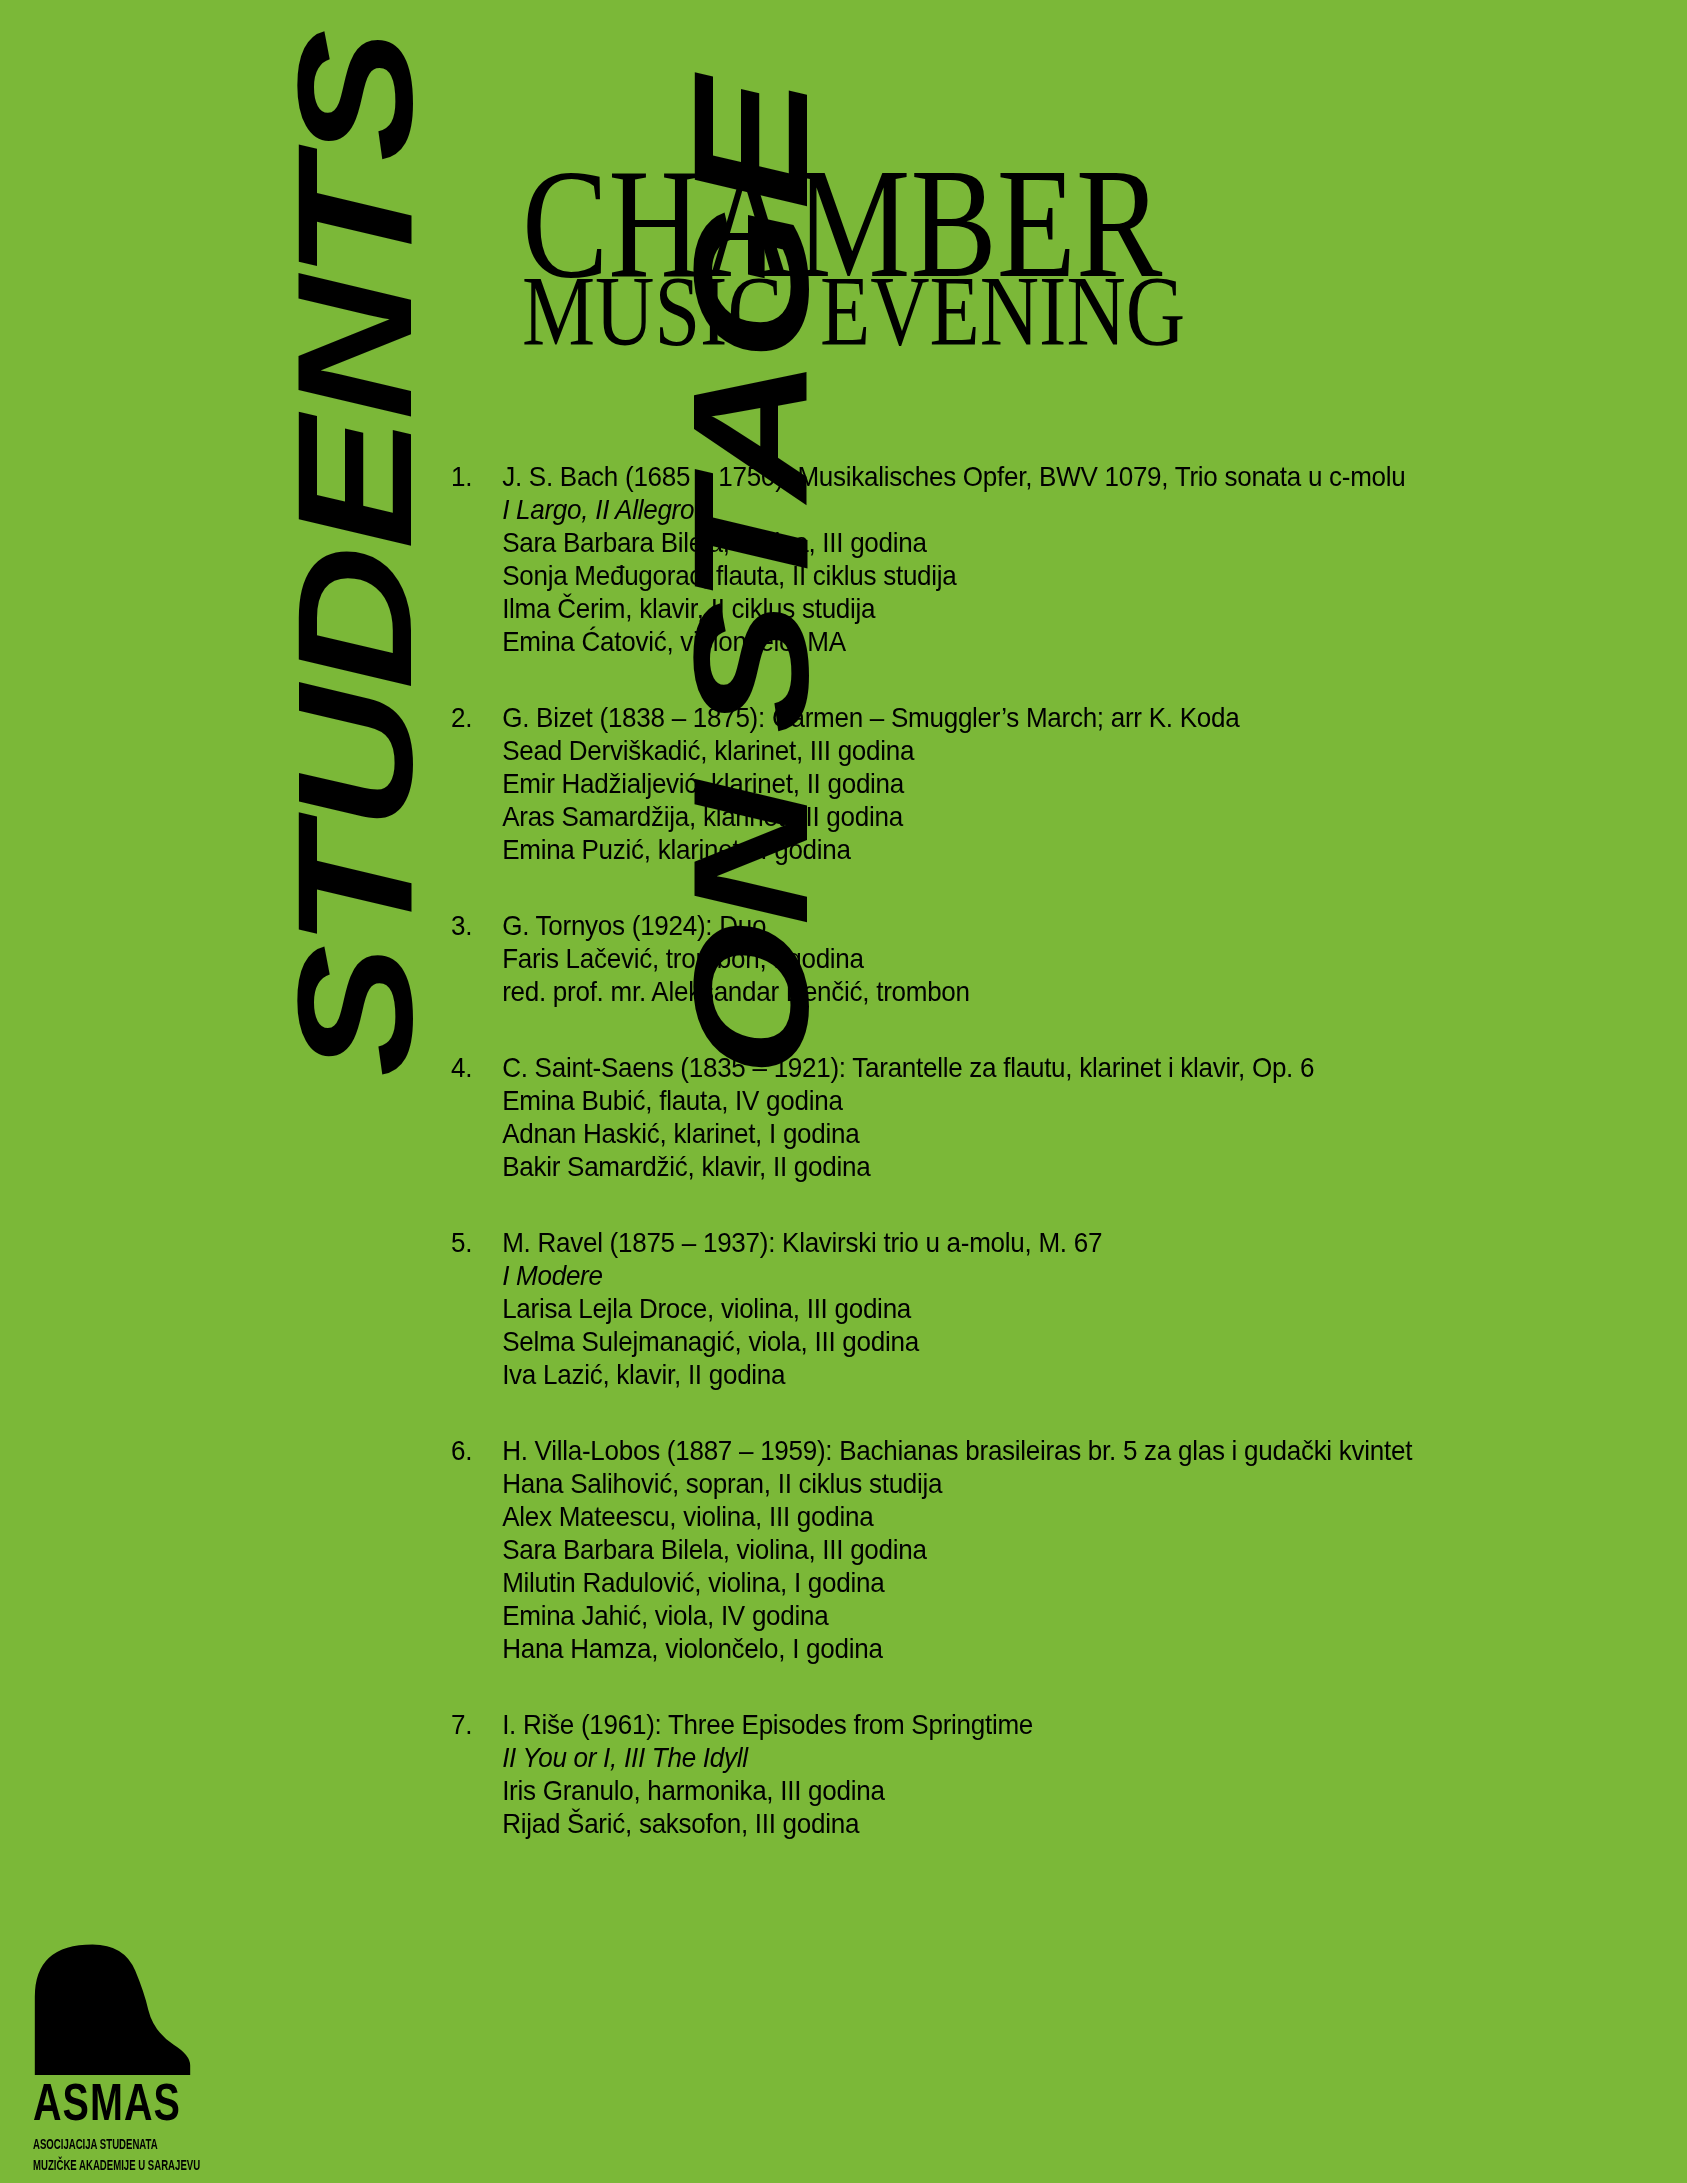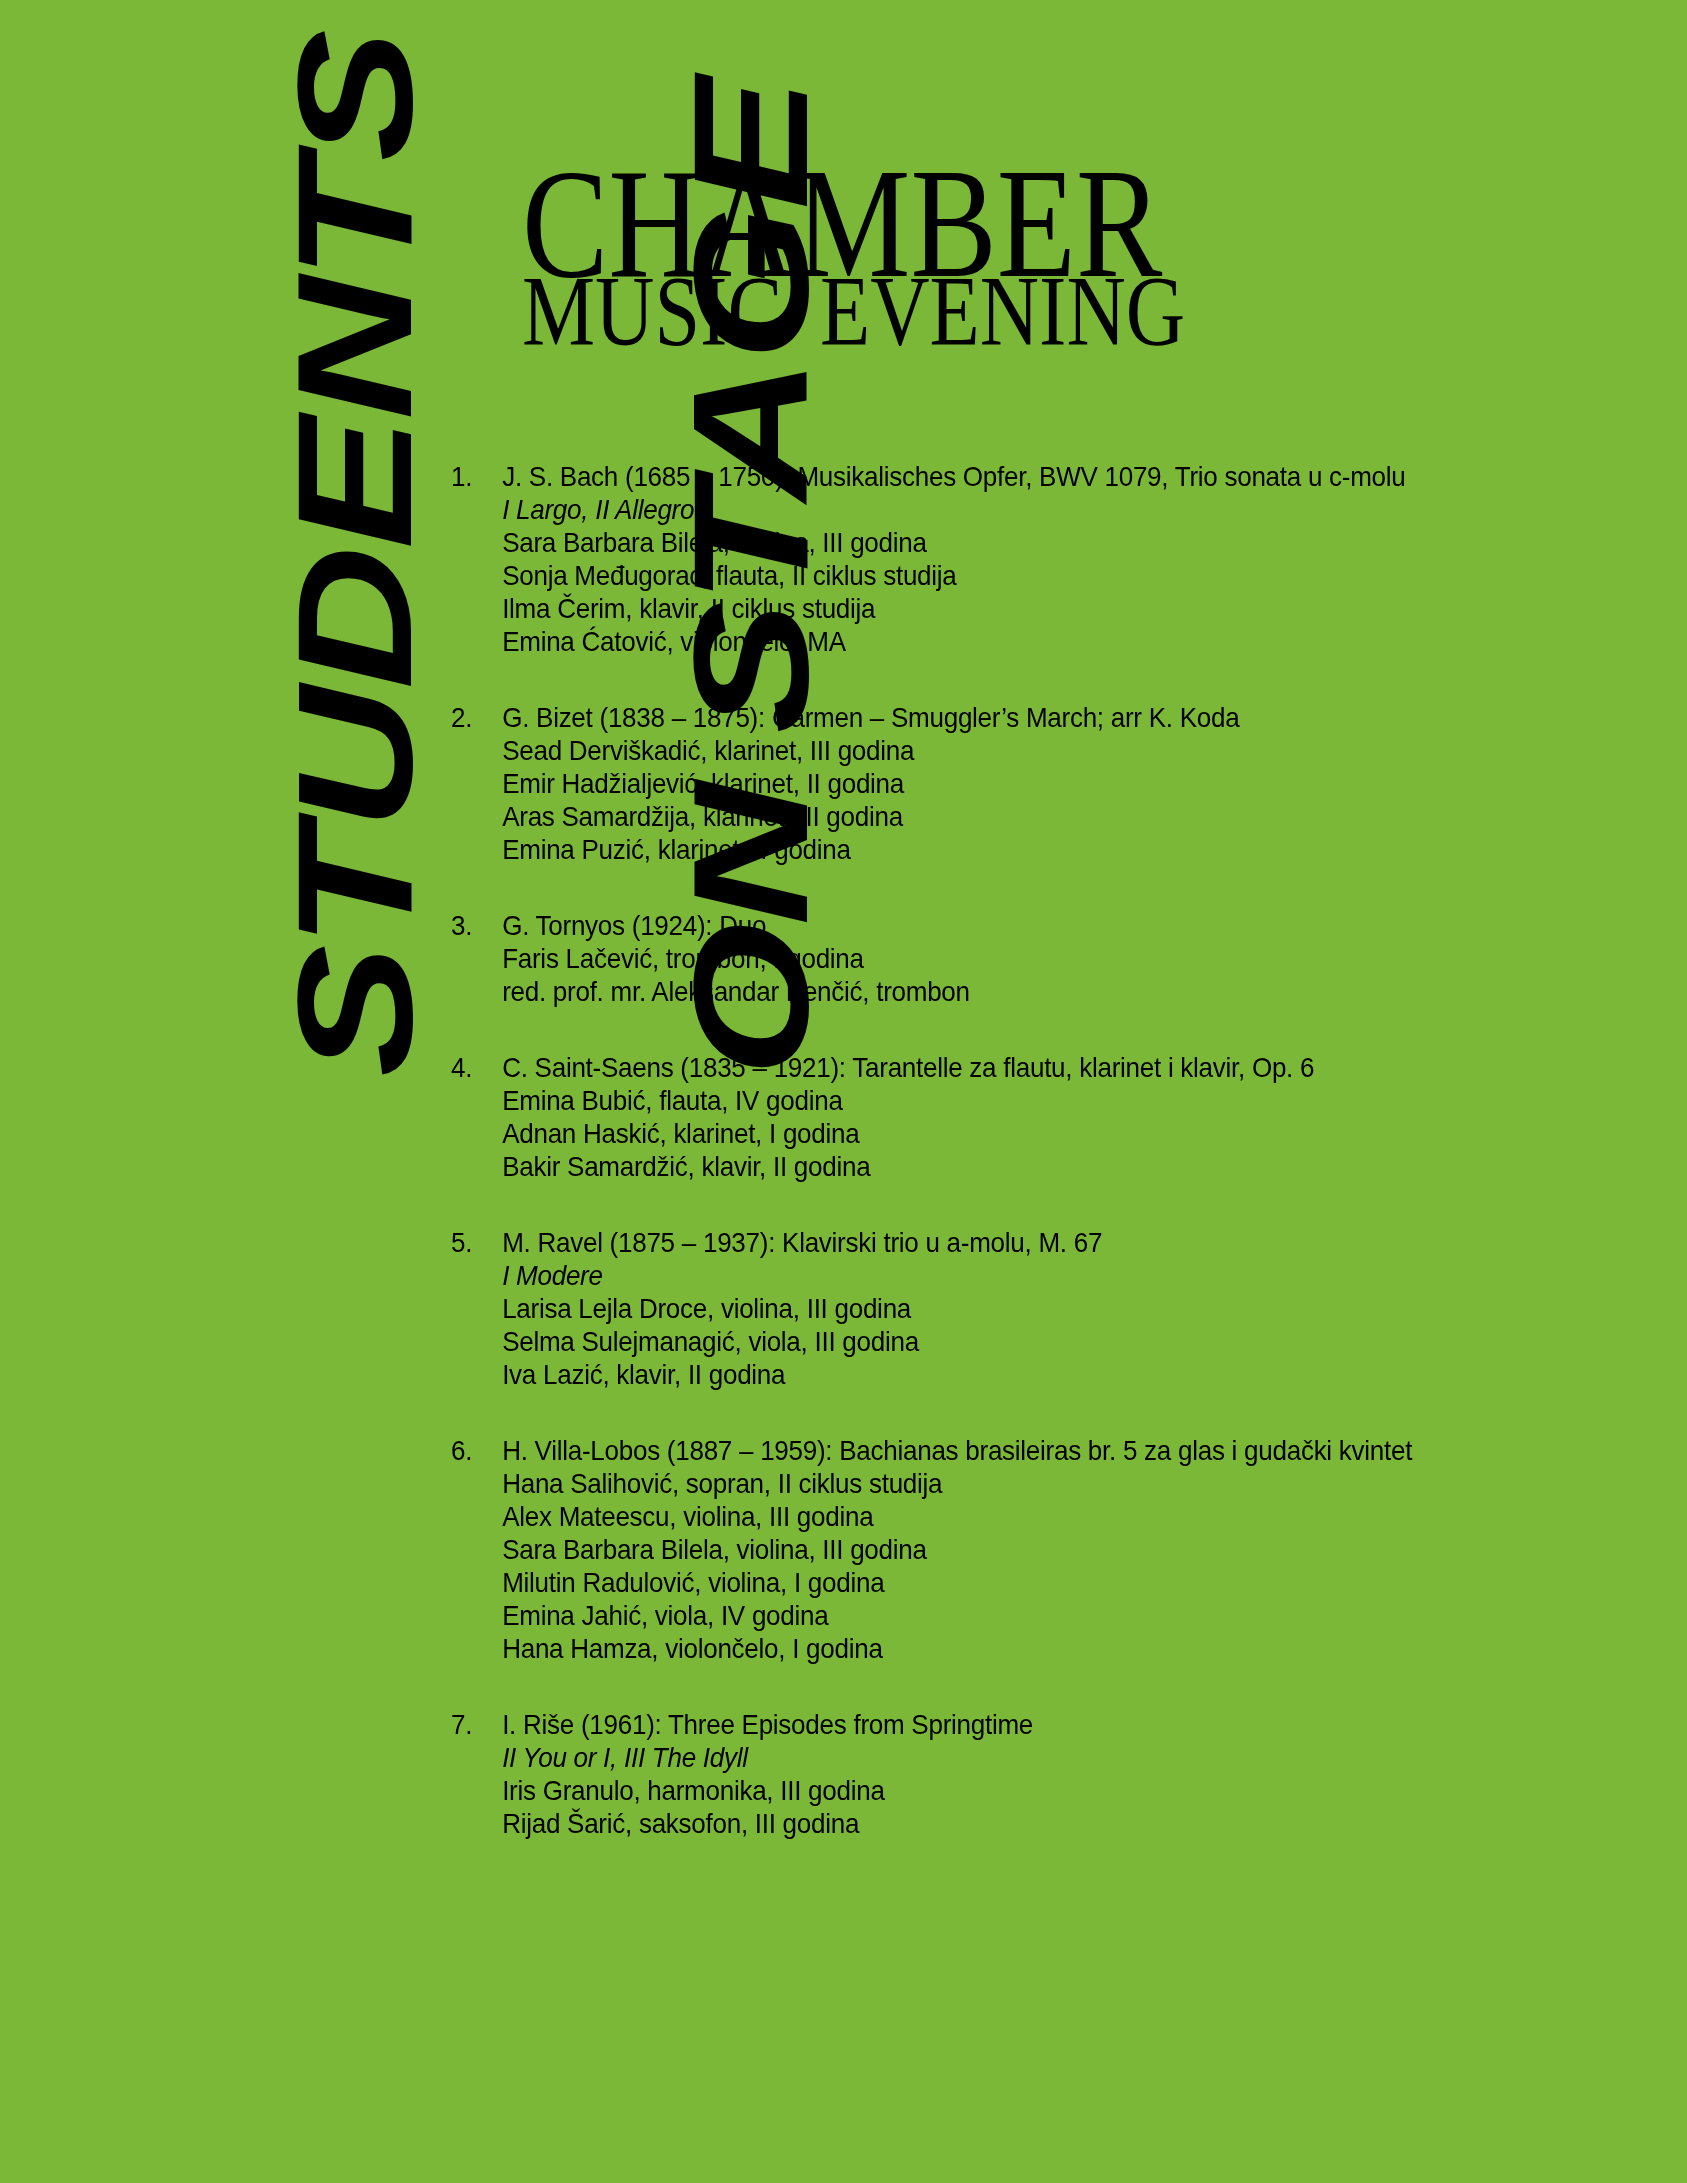--- a/index.html
+++ b/index.html
@@ -191,6 +191,24 @@
       </div>
     </div>
 
+  <div class="logo">
+    <svg class="piano-svg" width="159" height="132" viewBox="0 0 230 192" aria-hidden="true">
+      <path fill="#000000" d="M 2 192
+           L 2 78
+           Q 2 2 86 2
+           Q 132 2 148 40
+           Q 161 71 167 97
+           Q 175 129 204 148
+           Q 228 163 228 178
+           L 228 192
+           Z"></path>
+    </svg>
+    <div class="asmas">ASMAS</div>
+    <div class="logo-captions">
+      <div>ASOCIJACIJA STUDENATA</div>
+      <div>MUZIČKE AKADEMIJE U SARAJEVU</div>
+    </div>
+  </div>
 
 </div>
 

